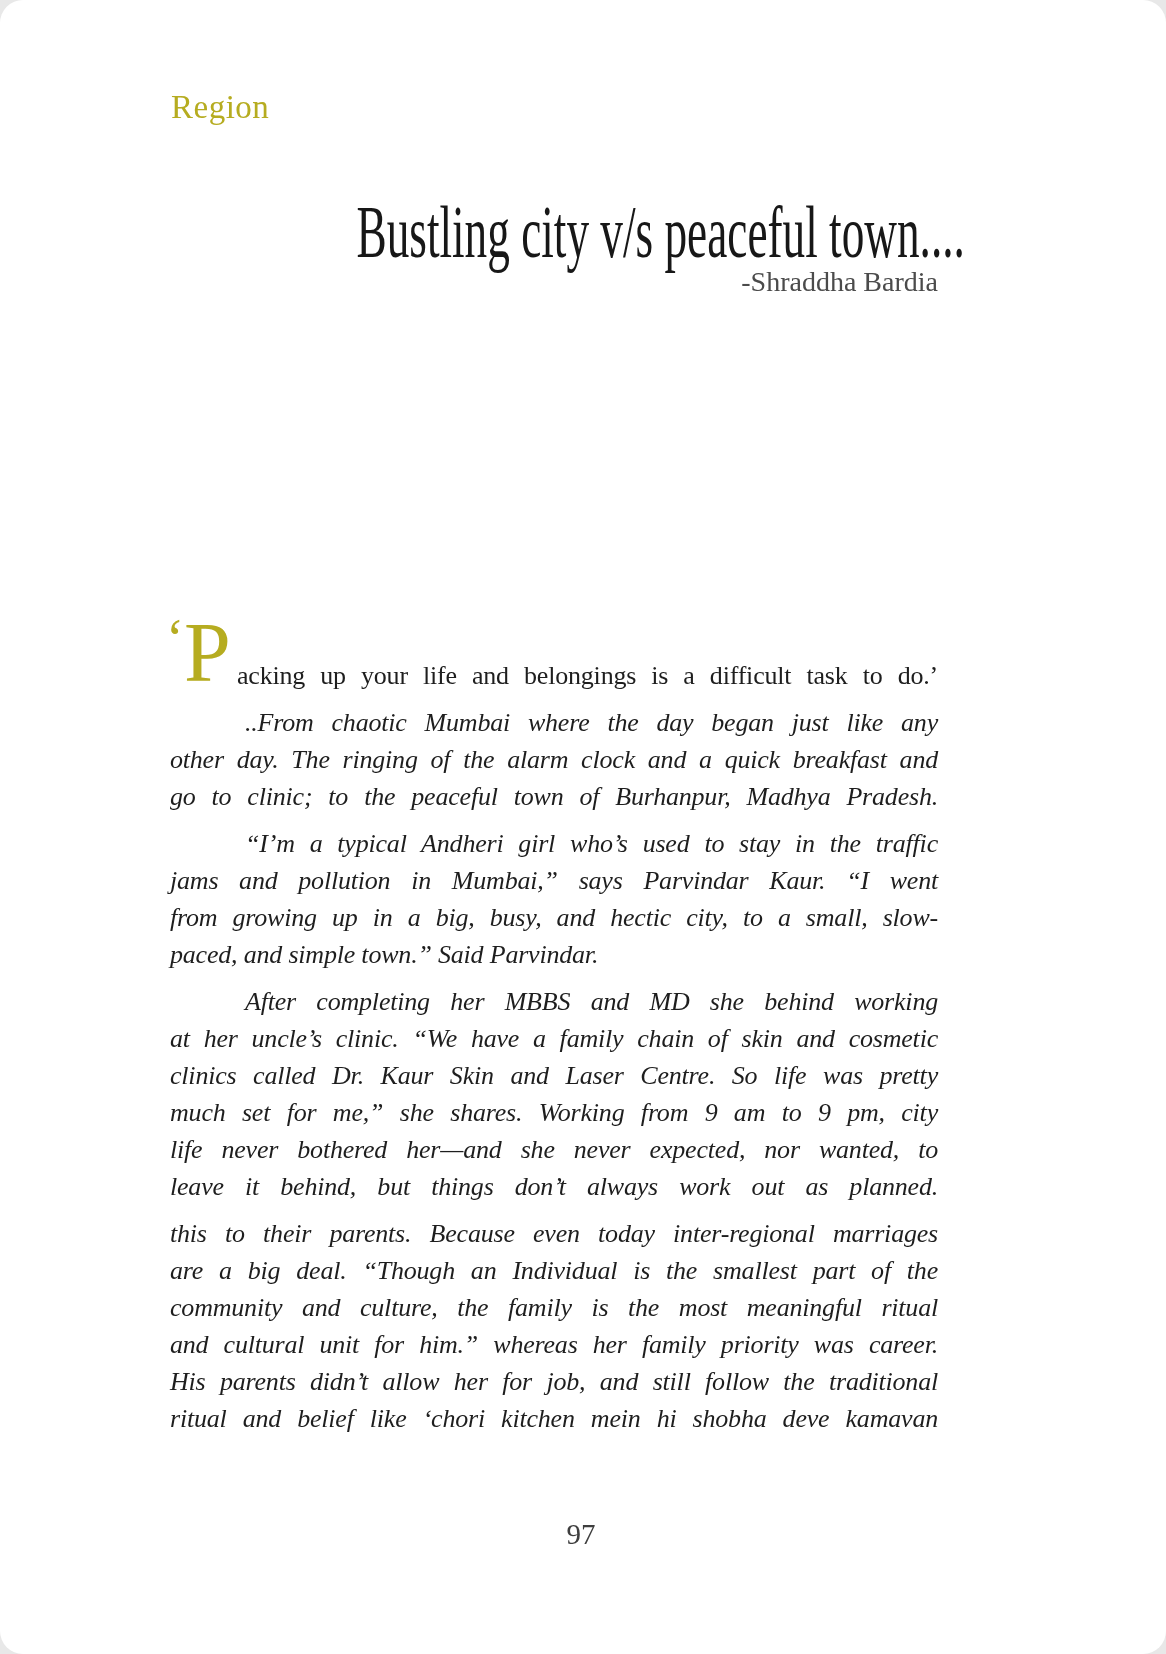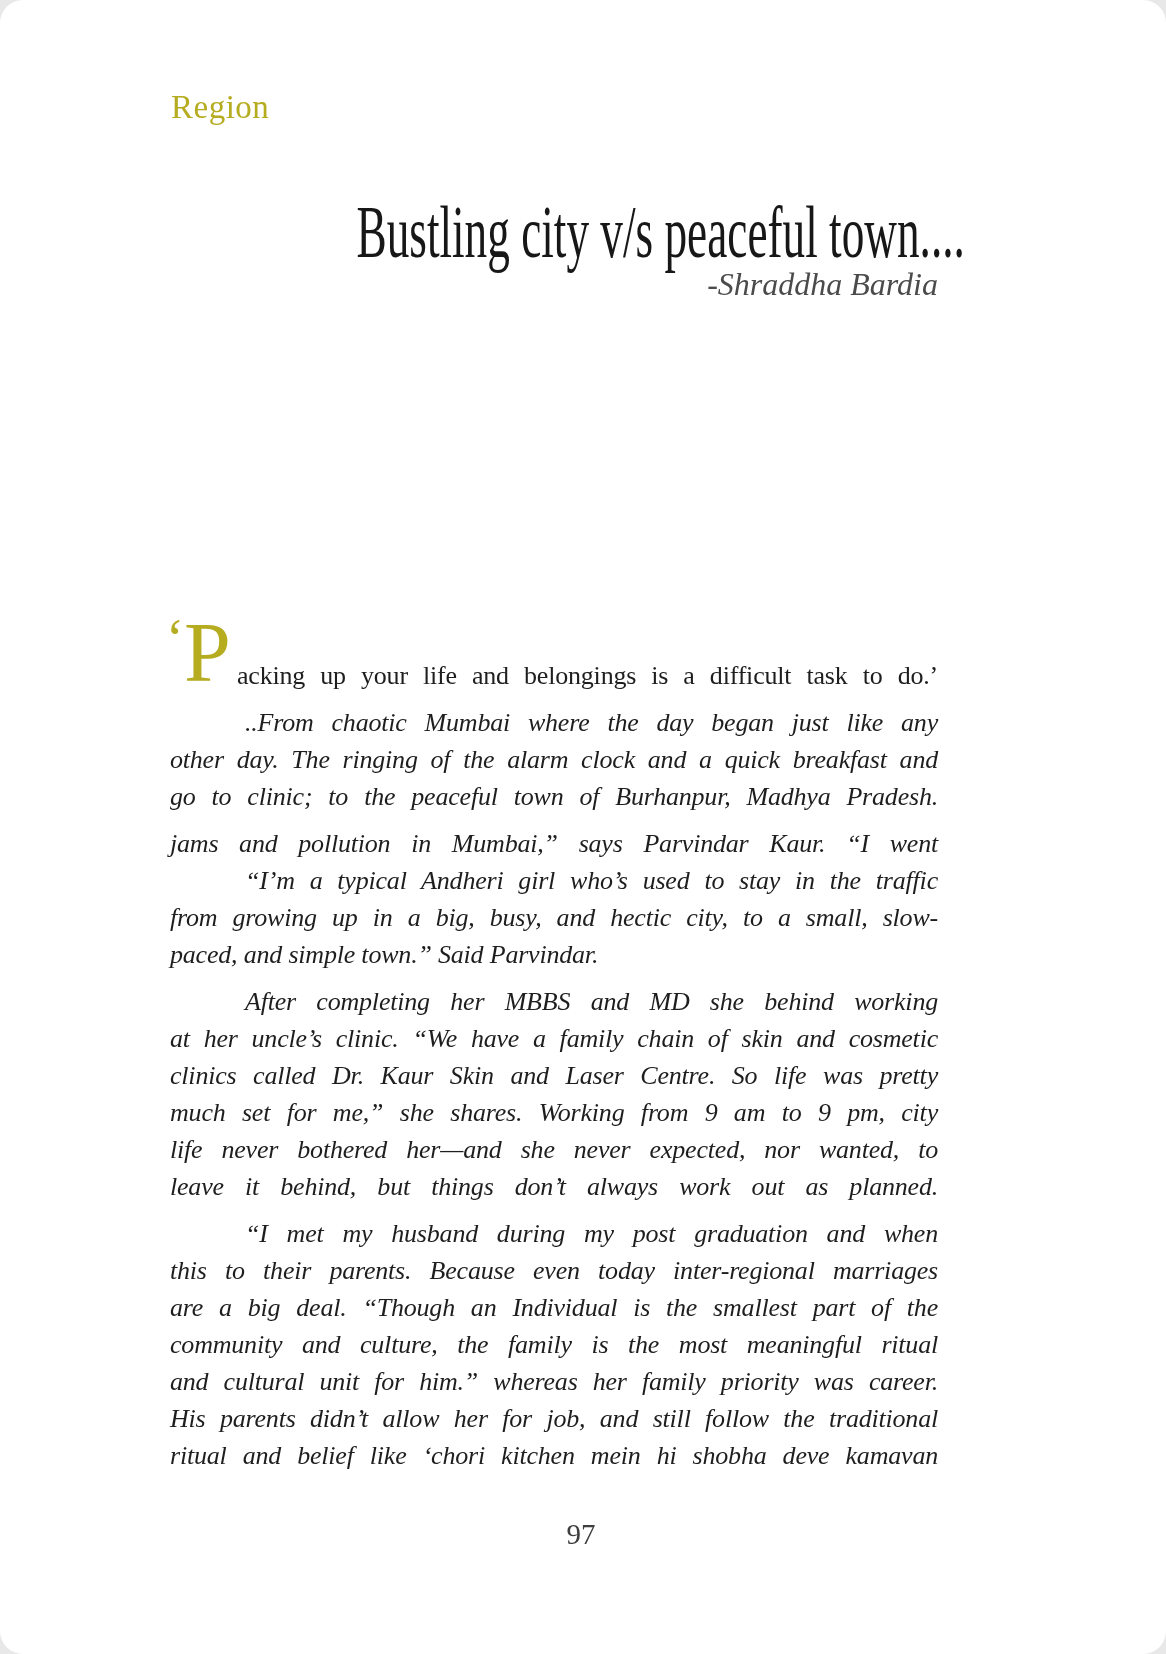--- a/index.html
+++ b/index.html
@@ -42,8 +42,7 @@
     position: absolute;
     right: 228px;
     top: 266px;
-    font-size: 32px;
-    font-style: italic;
+    font-size: 28px;
     color: #4b4b4b;
   }
   .drop-cap-quote {

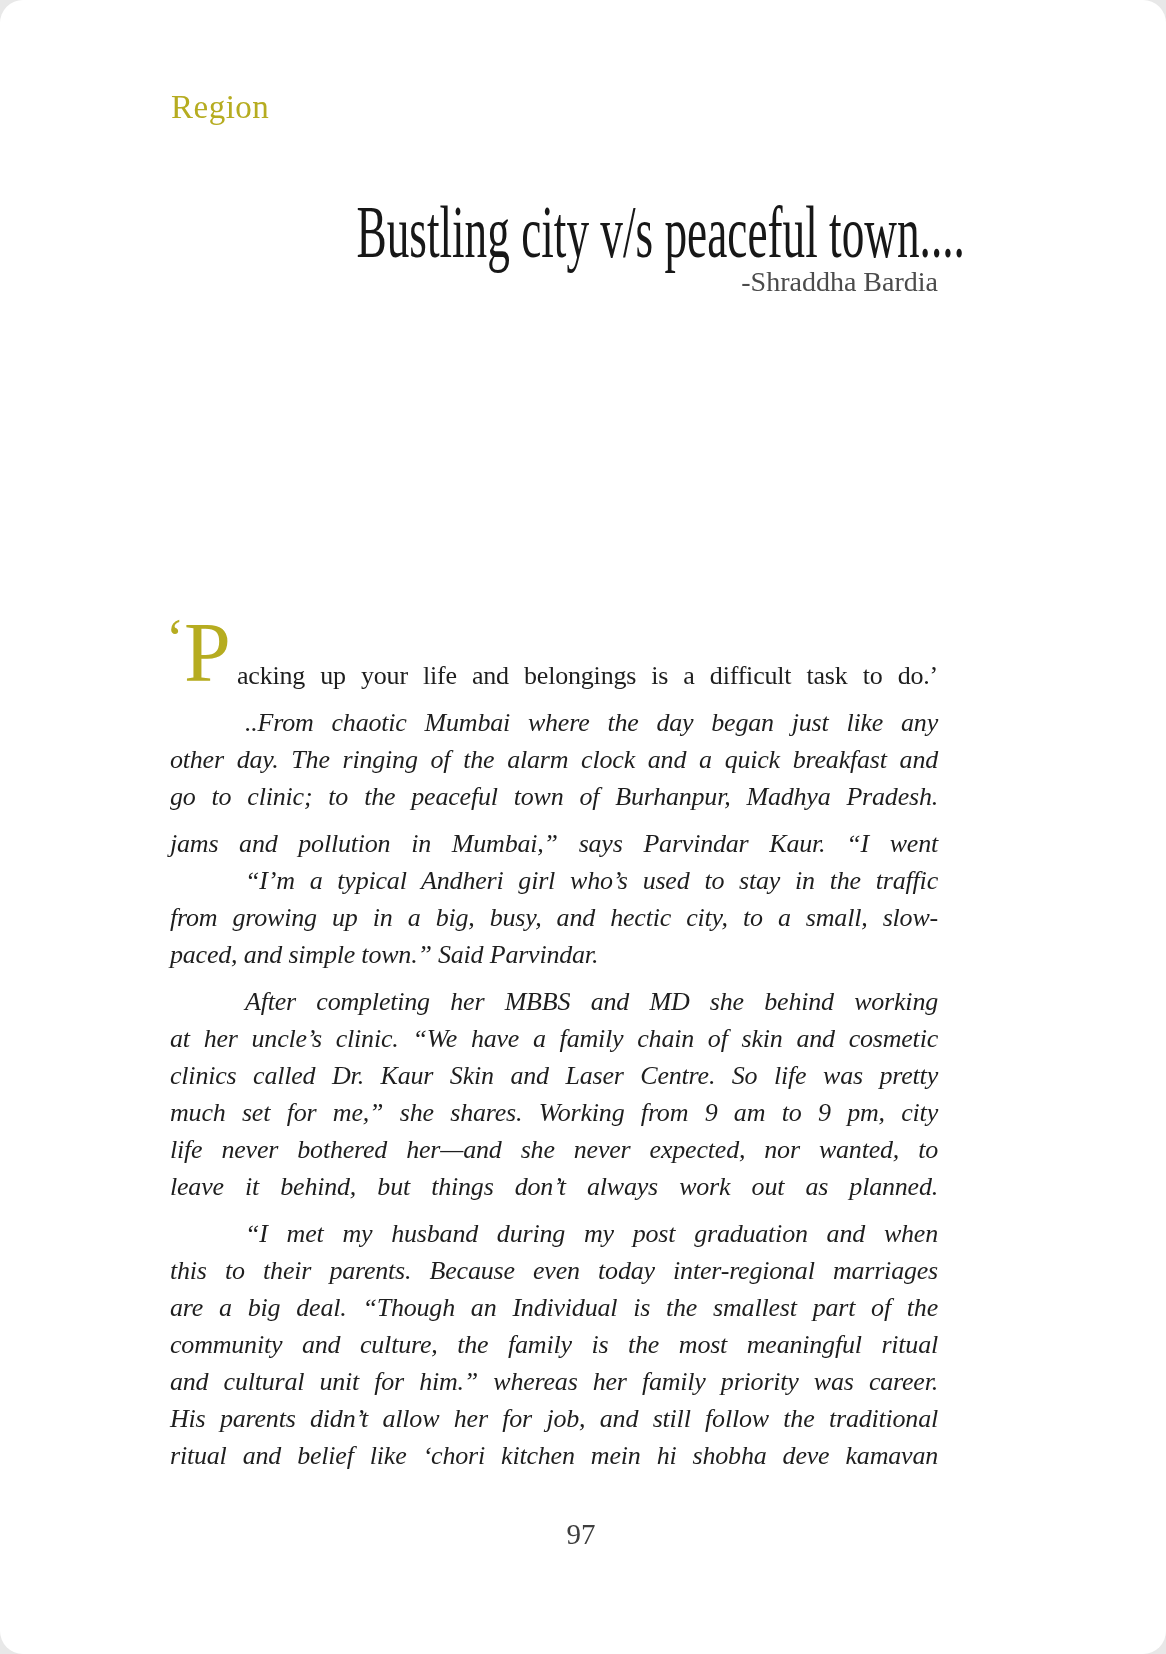--- a/index.html
+++ b/index.html
@@ -119,8 +119,8 @@
         <div class="line">go to clinic; to the peaceful town of Burhanpur, Madhya Pradesh.</div>
       </div>
       <div class="paragraph">
+        <div class="line indent">“I’m a typical Andheri girl who’s used to stay in the traffic</div>
         <div class="line">jams and pollution in Mumbai,” says Parvindar Kaur. “I went</div>
-        <div class="line indent">“I’m a typical Andheri girl who’s used to stay in the traffic</div>
         <div class="line">from growing up in a big, busy, and hectic city, to a small, slow-</div>
         <div class="line last">paced, and simple town.” Said Parvindar.</div>
       </div>

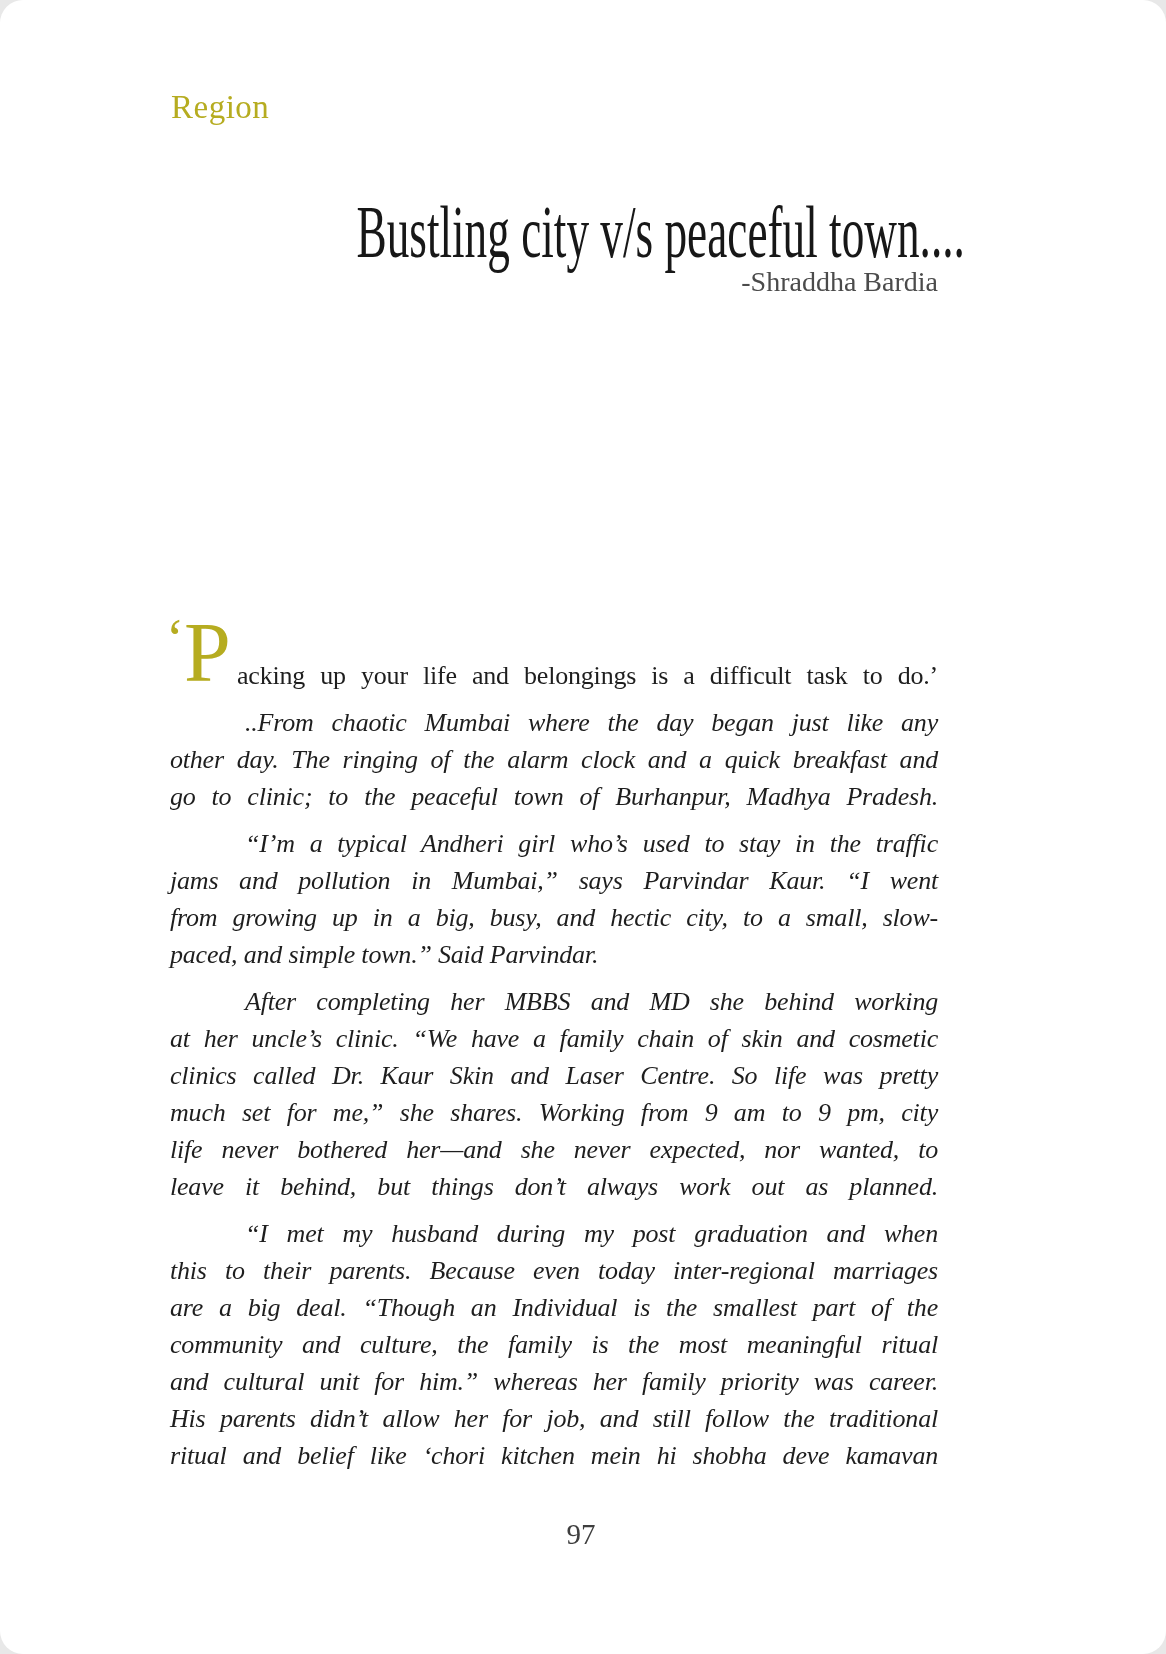--- a/index.html
+++ b/index.html
@@ -133,7 +133,6 @@
         <div class="line">leave it behind, but things don’t always work out as planned.</div>
       </div>
       <div class="paragraph">
-        <div class="line indent">“I met my husband during my post graduation and when</div>
         <div class="line">this to their parents. Because even today inter-regional marriages</div>
         <div class="line">are a big deal. “Though an Individual is the smallest part of the</div>
         <div class="line">community and culture, the family is the most meaningful ritual</div>

